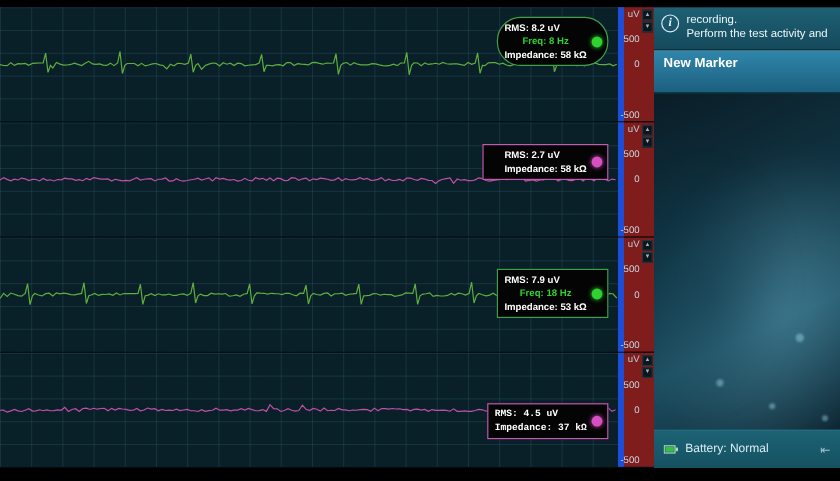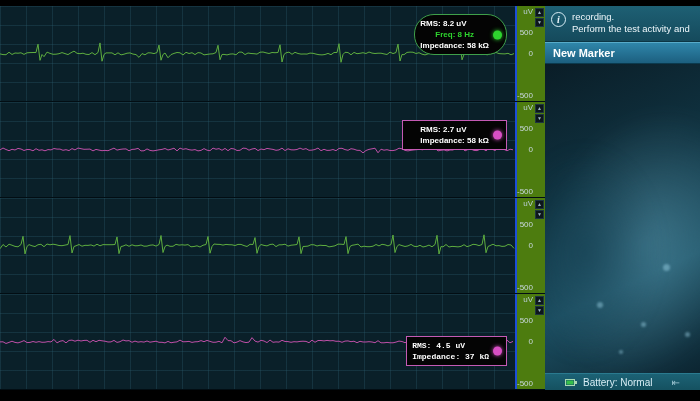--- a/index.html
+++ b/index.html
@@ -34,8 +34,8 @@
   .channel:nth-child(3) .info-box { top:26px; }
   .channel:nth-child(4) .info-box { top:42px;font-family:Liberation Mono, monospace; }
 
-  .scale { width:30px; position:relative; background:#4d7c0f;
-           border-left:2px solid #1d4ed8; font-size:8px; color:#c9d8de; }
+  .scale { width:30px; position:relative; background:#7f1d1d;
+           border-left:5px solid #1d4ed8; font-size:8px; color:#c9d8de; }
   .scale .lbl { position:absolute; right:12px; }
   .scale .unit { top:1px; color:#b9cdd5; }
   .scale .max  { top:22px; }

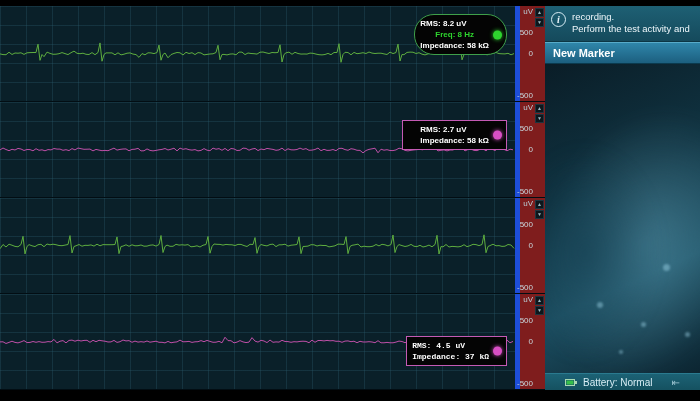--- a/index.html
+++ b/index.html
@@ -58,7 +58,7 @@
                font-size:10px; line-height:14px; text-align:center; }
   .info-text { font-size:9.5px; color:#eef7fb; line-height:12px; }
 
-  .marker-btn { height:22px; background:linear-gradient(#2f86aa,#1c5f7f);
+  .marker-btn { height:36px; background:linear-gradient(#2f86aa,#1c5f7f);
                 border-top:1px solid #57abc9; border-bottom:1px solid #0b3a4e;
                 color:#fff; font-weight:bold; font-size:11px; line-height:20px;
                 padding-left:8px; cursor:pointer; position:relative; z-index:3; }

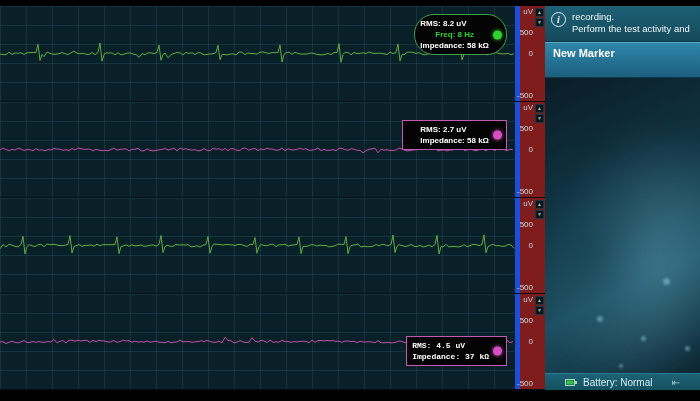--- a/index.html
+++ b/index.html
@@ -144,6 +144,12 @@
         <svg class="wave-svg" viewBox="0 0 515 96" preserveAspectRatio="none">
             <polyline points="0.0,51.3 3.0,47.0 6.0,49.5 9.0,46.7 12.0,47.7 15.0,48.9 18.0,49.3 21.0,47.0 23.0,38.7 25.0,56.5 27.0,49.0 29.0,47.1 32.0,48.3 35.0,49.1 38.0,47.2 41.0,46.8 44.0,49.2 47.0,46.5 50.0,47.3 53.0,46.7 56.0,47.2 59.0,48.0 62.0,48.2 65.0,47.6 68.0,47.0 70.0,38.0 72.0,55.5 74.0,49.0 76.0,48.3 79.0,47.0 82.0,48.7 85.0,47.8 88.0,47.9 91.0,47.4 94.0,48.6 97.0,46.7 100.0,48.3 103.0,47.1 106.0,47.2 109.0,47.2 112.0,47.2 115.0,47.0 117.0,39.3 119.0,56.2 121.0,49.0 123.0,48.6 126.0,47.3 129.0,48.8 132.0,47.3 135.0,48.3 138.0,48.2 141.0,47.5 144.0,48.7 147.0,48.6 150.0,47.7 153.0,47.4 156.0,48.6 159.0,47.0 161.0,37.9 163.0,55.1 165.0,49.0 167.0,47.6 170.0,48.8 173.0,48.8 176.0,46.8 179.0,47.6 182.0,47.3 185.0,47.6 188.0,47.1 191.0,49.3 194.0,49.0 197.0,48.3 200.0,49.5 203.0,47.7 206.0,47.0 208.0,38.9 210.0,55.8 212.0,49.0 214.0,46.5 217.0,46.8 220.0,46.9 223.0,47.6 226.0,46.9 229.0,47.2 232.0,47.3 235.0,48.0 238.0,46.9 241.0,46.9 244.0,48.1 247.0,49.0 250.0,46.8 253.0,47.0 255.0,40.0 257.0,55.9 259.0,49.0 261.0,47.0 264.0,47.9 267.0,48.4 270.0,47.0 273.0,46.6 276.0,49.1 279.0,47.3 282.0,47.3 285.0,46.7 288.0,48.6 291.0,47.7 294.0,47.4 297.0,47.0 299.0,39.2 301.0,56.2 303.0,49.0 305.0,48.9 308.0,48.6 311.0,47.2 314.0,47.3 317.0,48.5 320.0,47.7 323.0,48.0 326.0,48.0 329.0,49.4 332.0,48.9 335.0,48.3 338.0,46.6 341.0,46.7 344.0,47.0 346.0,39.0 348.0,56.2 350.0,49.0 352.0,47.8 355.0,47.3 358.0,46.6 361.0,49.5 364.0,48.7 367.0,49.2 370.0,49.2 373.0,48.7 376.0,47.0 379.0,48.4 382.0,46.8 385.0,47.3 388.0,48.4 391.0,47.0 393.0,37.4 395.0,55.1 397.0,49.0 399.0,47.1 402.0,48.1 405.0,49.0 408.0,48.4 411.0,46.9 414.0,48.8 417.0,49.1 420.0,47.8 423.0,49.5 426.0,48.8 429.0,47.6 432.0,49.3 435.0,47.0 437.0,37.7 439.0,56.6 441.0,49.0 443.0,49.4 446.0,47.0 449.0,49.5 452.0,48.9 455.0,49.1 458.0,49.4 461.0,48.9 464.0,47.2 467.0,49.2 470.0,48.2 473.0,46.8 476.0,47.1 479.0,48.1 482.0,47.0 484.0,37.2 486.0,55.3 488.0,49.0 490.0,48.1 493.0,46.7 496.0,48.3 499.0,48.1 502.0,48.9 505.0,48.7 508.0,47.0 511.0,47.5 514.0,50.9" fill="none" stroke="#5fae3f" stroke-width="1"></polyline>
           </svg>
+        <div class="info-box">
+          <div class="row">RMS: 7.9 uV</div>
+          <div class="row freq">Freq: 18 Hz</div>
+          <div class="row">Impedance: 53 kΩ</div>
+          <div class="status-dot"></div>
+        </div>
       </div>
       <div class="scale">
         <div class="lbl unit">uV</div>

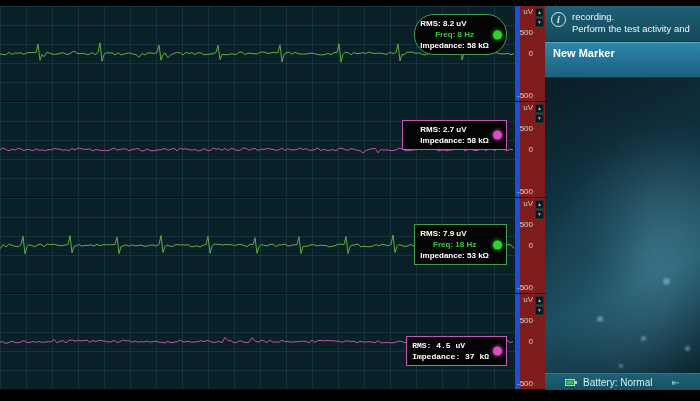--- a/index.html
+++ b/index.html
@@ -78,9 +78,9 @@
   .dot4 { width:5px; height:5px; left:140px; top:268px; }
   .dot5 { width:4px; height:4px; left:74px;  top:286px; }
 
-  .battery-bar { height:17px; background:linear-gradient(#1c6275,#155160);
+  .battery-bar { height:32px; background:linear-gradient(#1c6275,#155160);
                  border-top:1px solid #2a7a8f; display:flex; align-items:center;
-                 gap:5px; padding:0 20px; color:#d7edf4; font-size:10px;
+                 gap:5px; padding:0 8px; color:#d7edf4; font-size:10px;
                  position:relative; z-index:3; }
   .battery-icon { flex-shrink:0; }
   .dock-icon { margin-left:auto; color:#9cc4d1; font-size:10px; cursor:pointer; }

